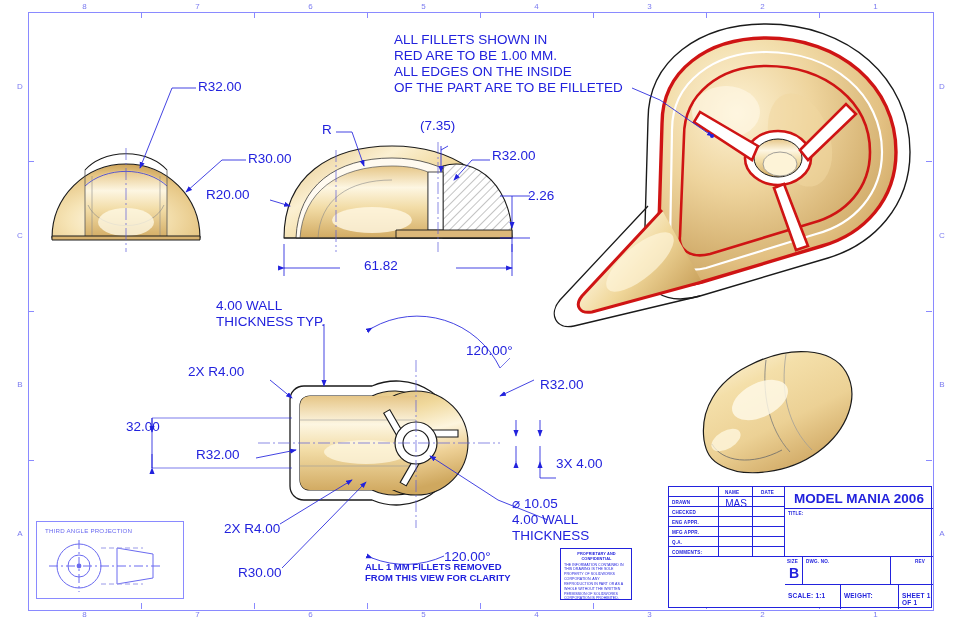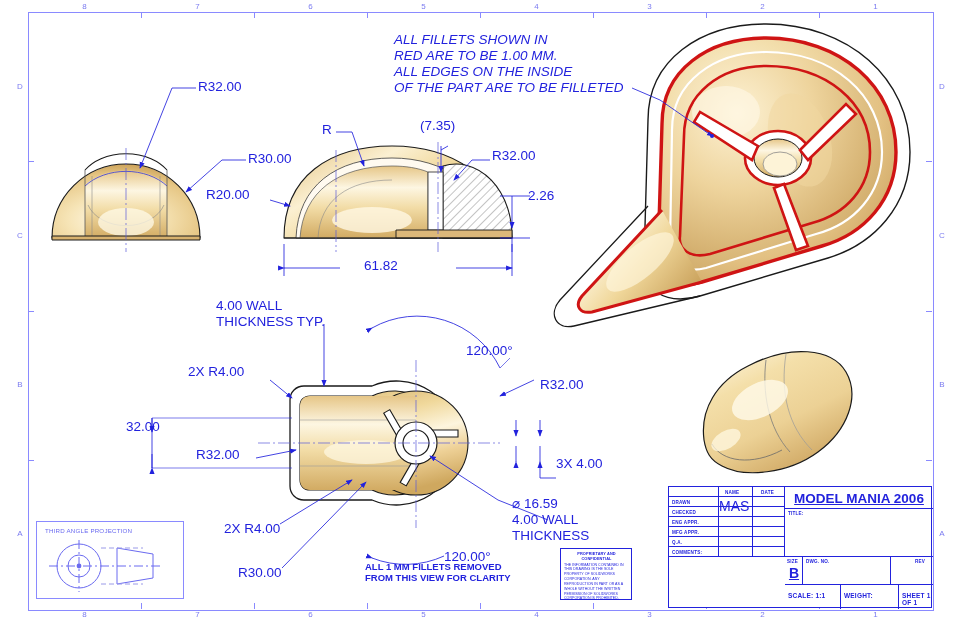--- a/index.html
+++ b/index.html
@@ -309,7 +309,7 @@
     <circle cx="712" cy="136" r="2" fill="#2222dd"></circle>
   </svg>
 
-  <div class="ann note" style="left:394px;top:32px;font-style:italic;">ALL FILLETS SHOWN IN
+  <div class="ann note" style="left:394px;top:32px;">ALL FILLETS SHOWN IN
 RED ARE TO BE 1.00 MM.
 ALL EDGES ON THE INSIDE
 OF THE PART ARE TO BE FILLETED</div>

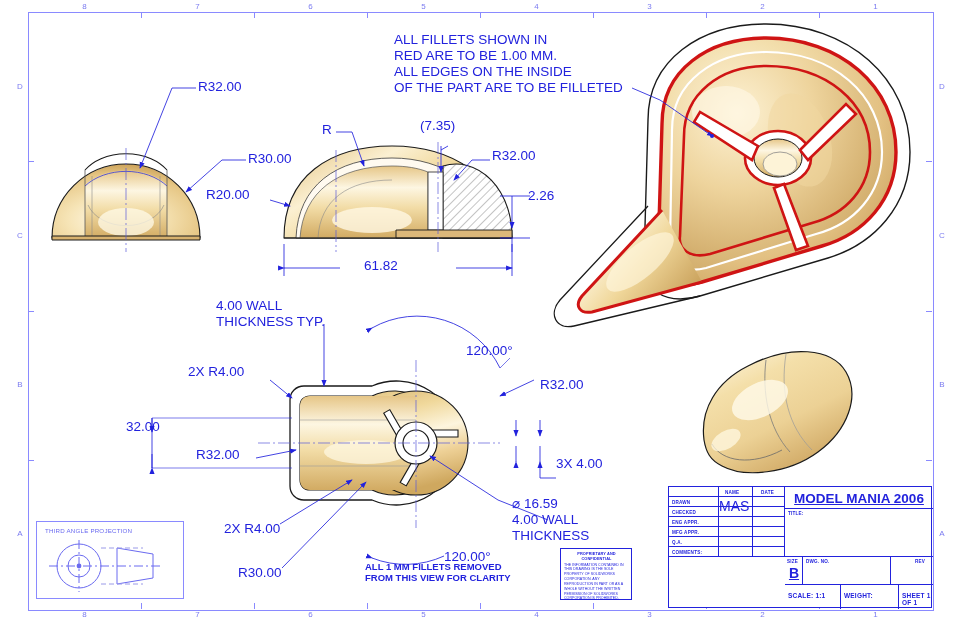--- a/index.html
+++ b/index.html
@@ -334,7 +334,7 @@
   <div class="ann dim" style="left:466px;top:343px;">120.00°</div>
   <div class="ann dim" style="left:540px;top:377px;">R32.00</div>
   <div class="ann dim" style="left:556px;top:456px;">3X 4.00</div>
-  <div class="ann dim" style="left:512px;top:496px;">⌀ 16.59</div>
+  <div class="ann dim" style="left:512px;top:496px;">⌀ 10.05</div>
   <div class="ann dim" style="left:512px;top:512px;">4.00 WALL
 THICKNESS</div>
   <div class="ann dim" style="left:444px;top:549px;">120.00°</div>

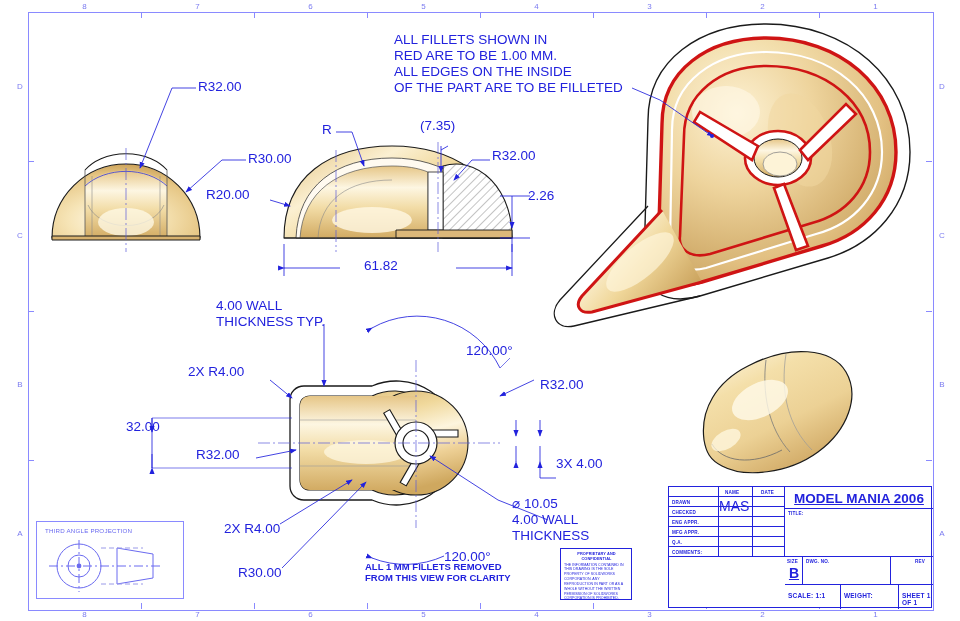--- a/index.html
+++ b/index.html
@@ -28,7 +28,7 @@
   #titleblock .cell{position:absolute;box-sizing:border-box;border-right:1px solid #2222dd;
                     border-bottom:1px solid #2222dd;}
   .tb-lbl{position:absolute;font-size:4.6px;font-weight:bold;color:#2222dd;letter-spacing:.2px;}
-  .tb-val{position:absolute;font-size:14px;color:#2222dd;}
+  .tb-val{position:absolute;font-size:10px;color:#2222dd;text-align:center;}
   .tb-big{position:absolute;font-weight:bold;color:#2222dd;text-align:center;text-decoration:underline;}
 
   #propblock{position:absolute;left:560px;top:548px;width:72px;height:52px;

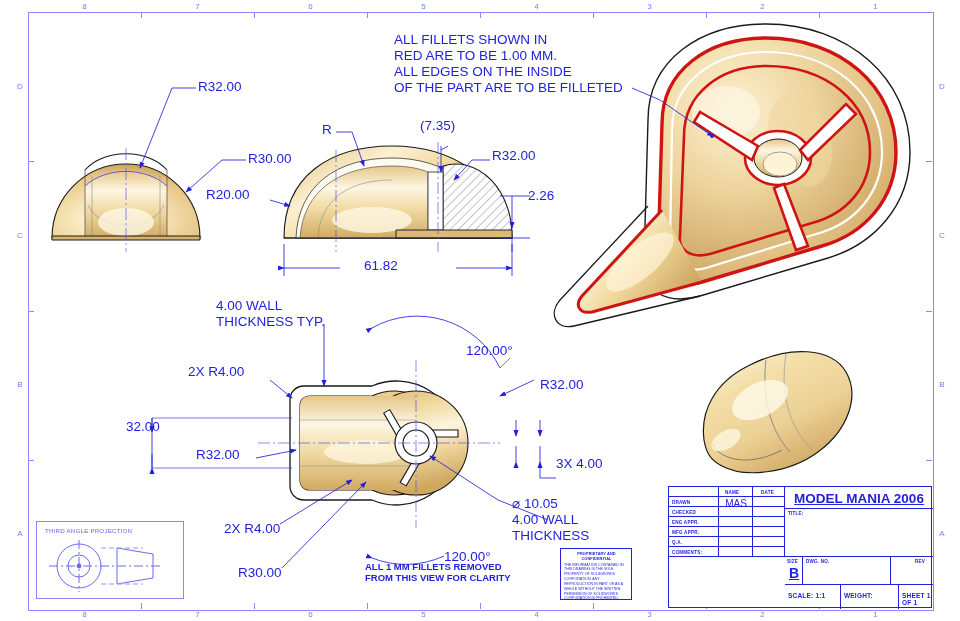--- a/index.html
+++ b/index.html
@@ -29,7 +29,7 @@
                     border-bottom:1px solid #2222dd;}
   .tb-lbl{position:absolute;font-size:4.6px;font-weight:bold;color:#2222dd;letter-spacing:.2px;}
   .tb-val{position:absolute;font-size:10px;color:#2222dd;text-align:center;}
-  .tb-big{position:absolute;font-weight:bold;color:#2222dd;text-align:center;text-decoration:underline;}
+  .tb-big{position:absolute;font-weight:bold;color:#2222dd;text-align:center;}
 
   #propblock{position:absolute;left:560px;top:548px;width:72px;height:52px;
              border:0.9px solid #2222dd;box-sizing:border-box;background:#fff;

